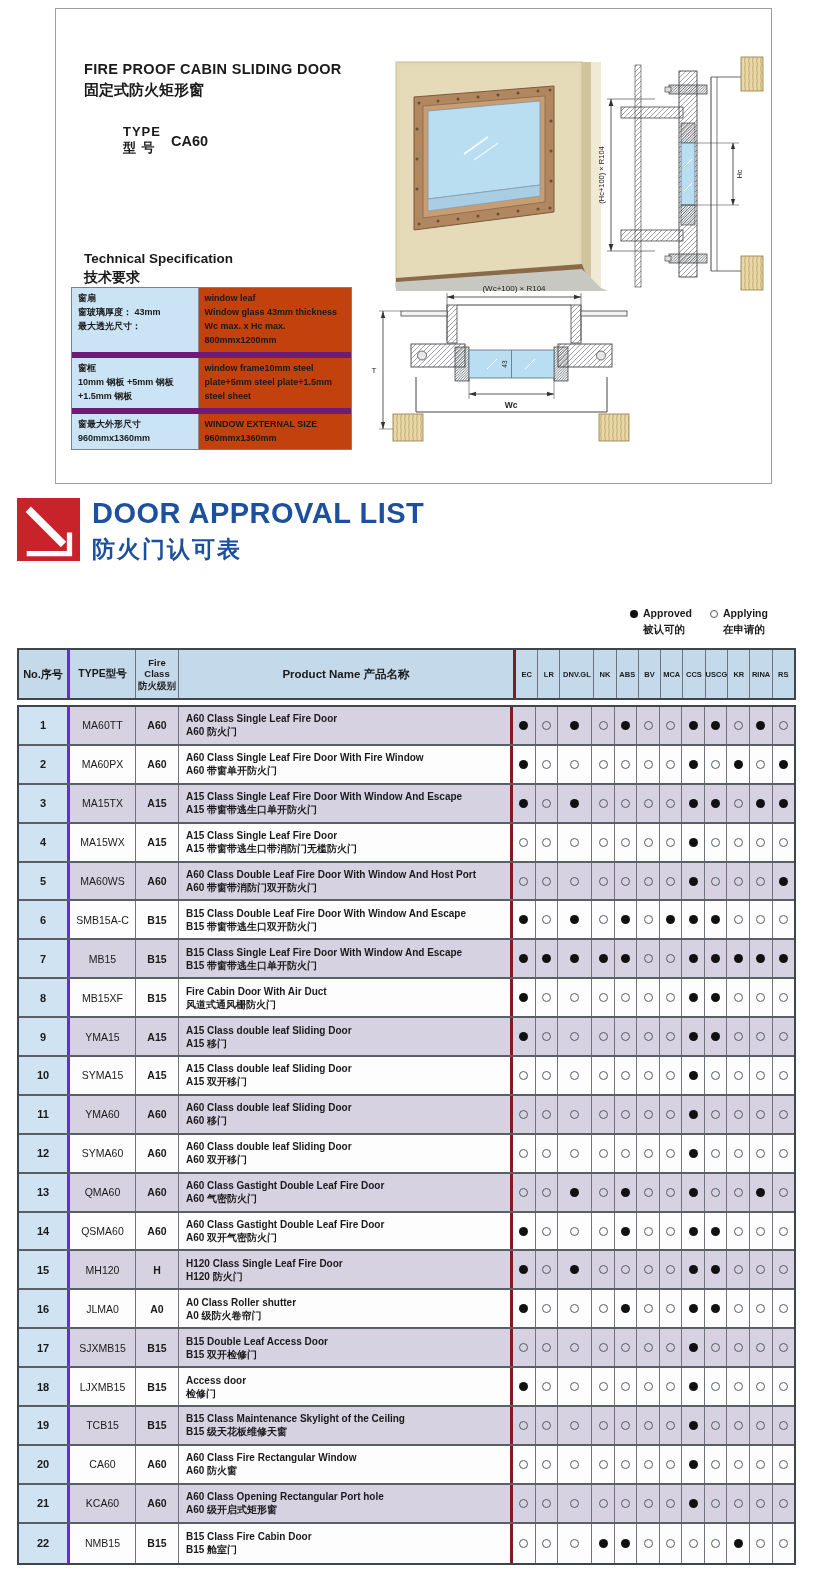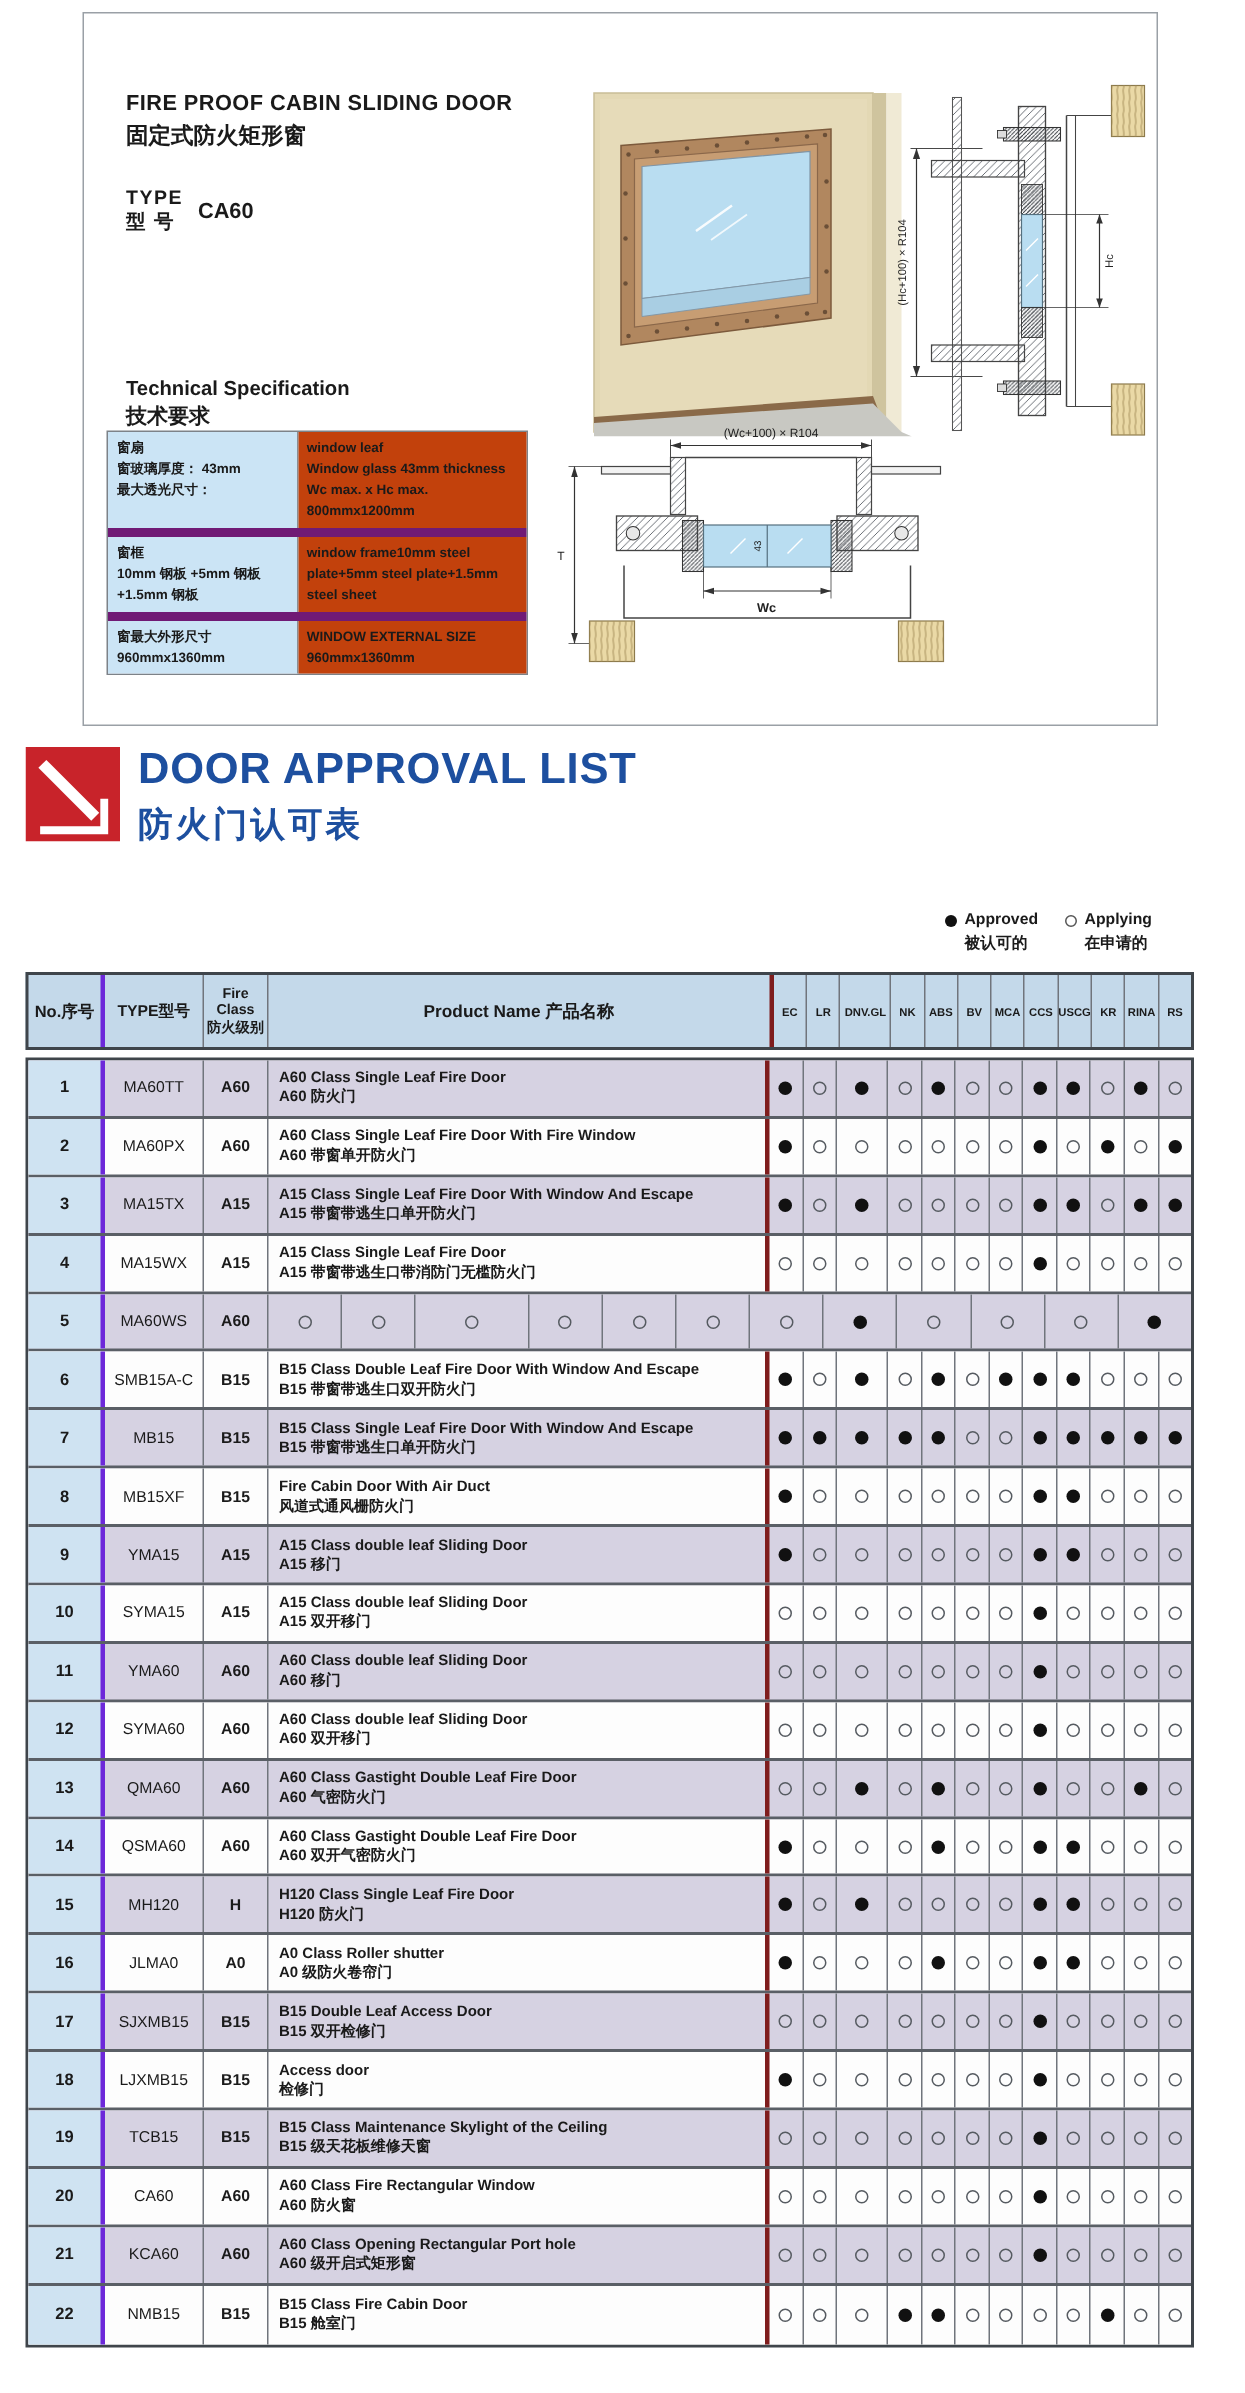--- a/index.html
+++ b/index.html
@@ -12,7 +12,7 @@
   .p-title-zh{position:absolute;left:28px;top:72px;font-size:15px;font-weight:bold;}
   .type-row{position:absolute;left:28px;top:115px;display:flex;align-items:center;}
   .type-labels{display:flex;flex-direction:column;line-height:1.25;}
-  .type-labels span{font-size:13px;font-weight:bold;letter-spacing:1px;}
+  .type-labels span{font-size:13px;font-weight:bold;letter-spacing:1px;margin-left:39px;}
   .type-value{font-size:14.5px;font-weight:bold;margin-left:10px;margin-top:2px;}
   .spec-title-en{position:absolute;left:28px;top:242px;font-size:13.5px;font-weight:bold;}
   .spec-title-zh{position:absolute;left:28px;top:260px;font-size:14px;font-weight:bold;}

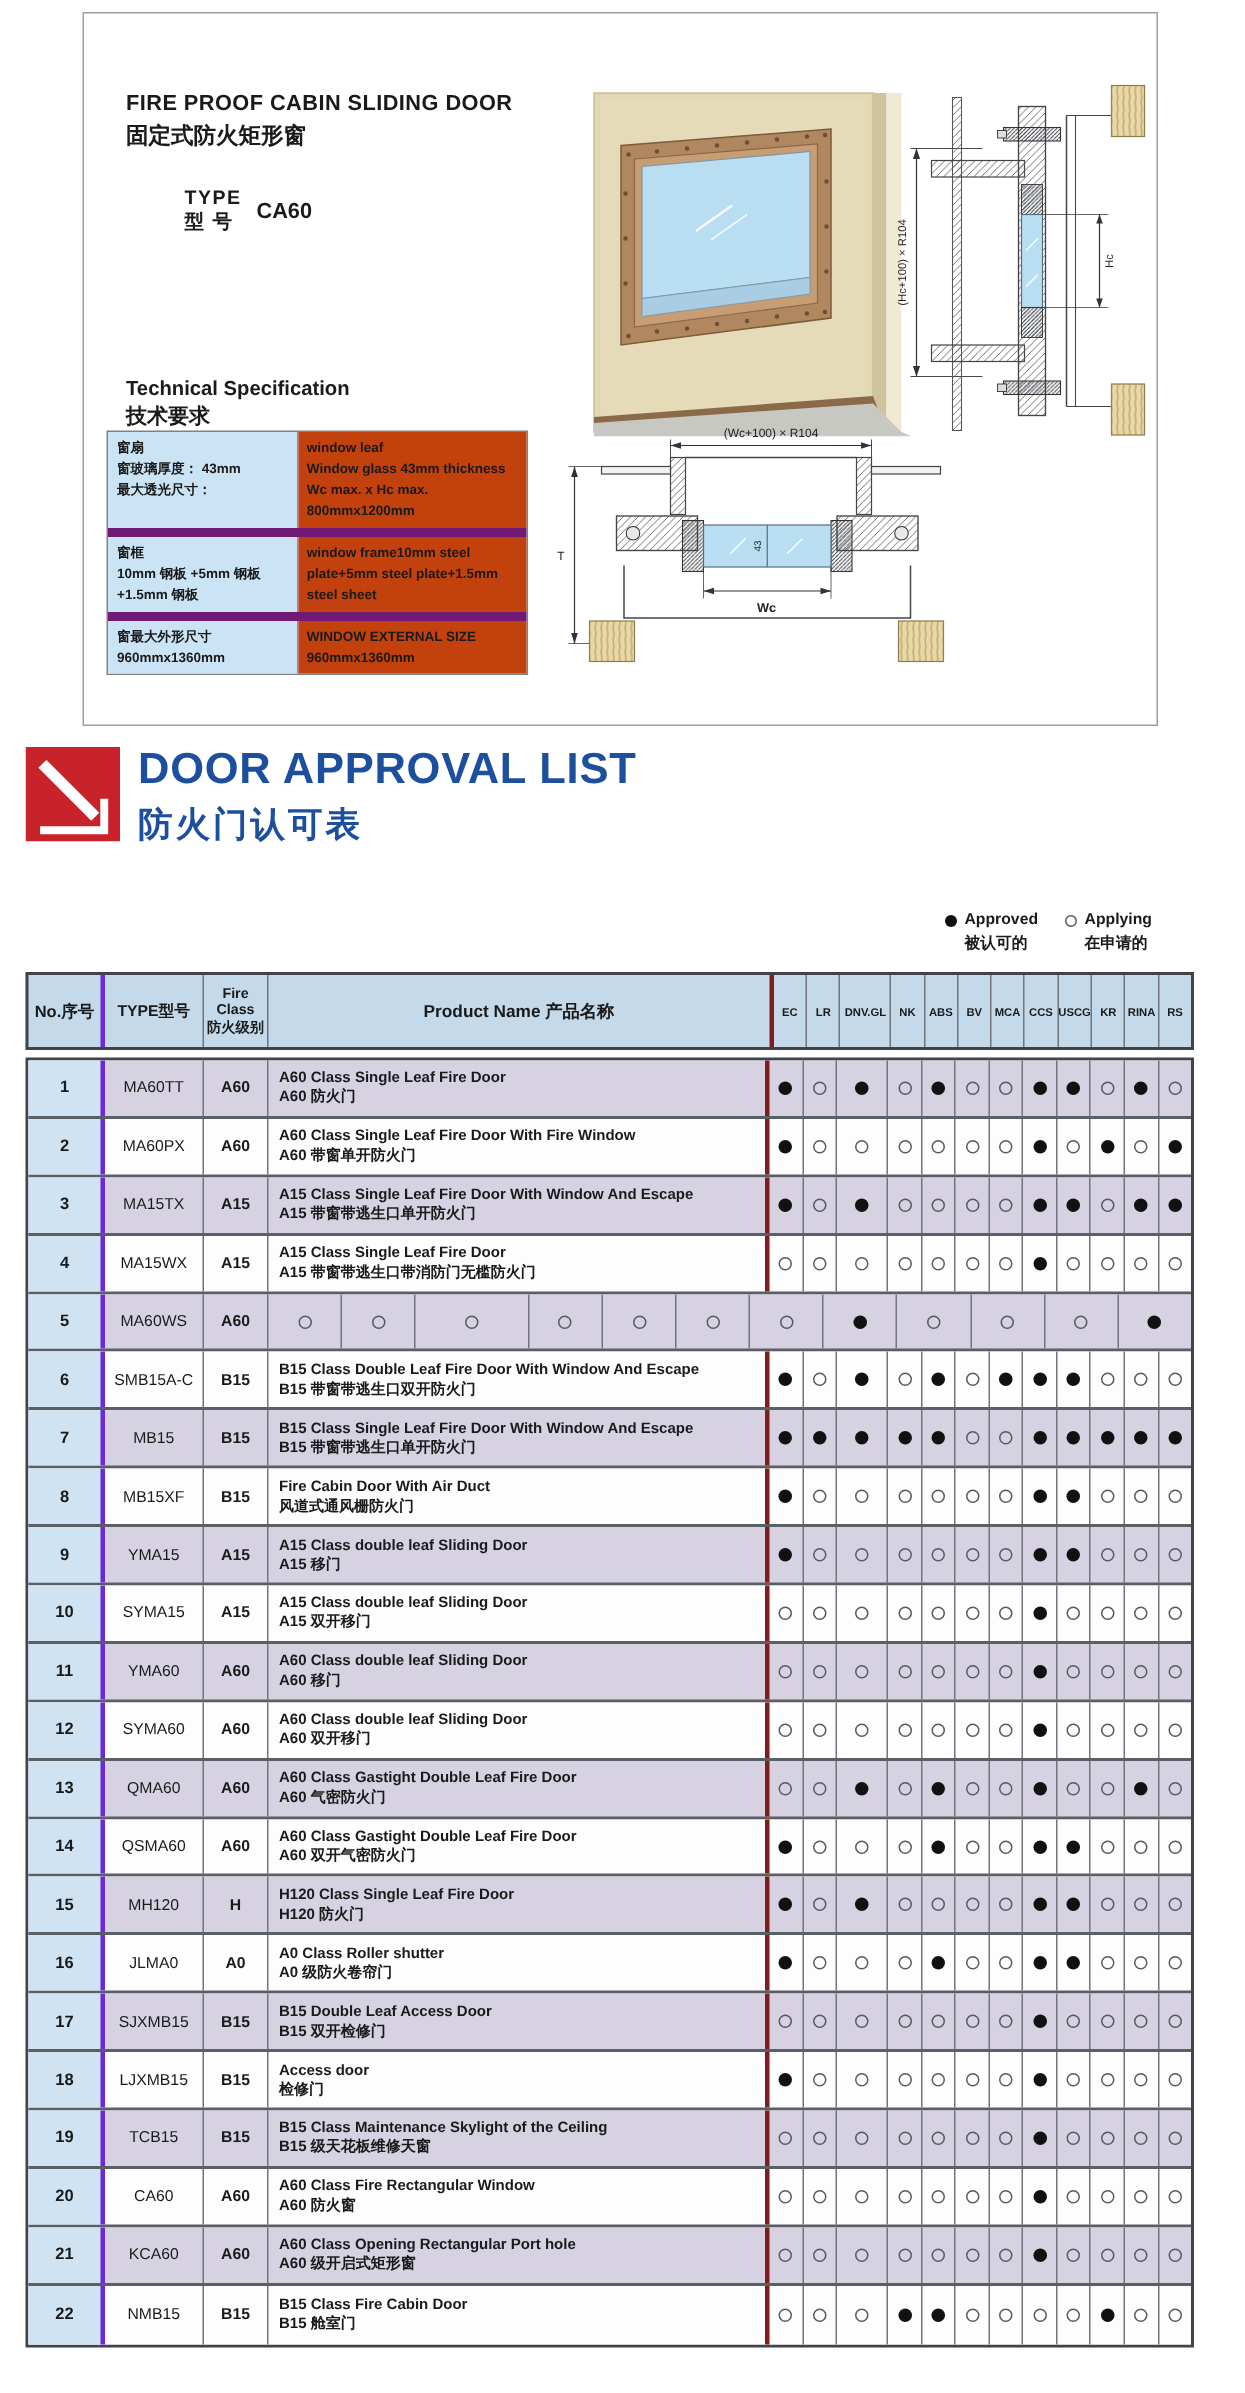--- a/index.html
+++ b/index.html
@@ -520,6 +520,10 @@
           <div class="c-no">5</div>
           <div class="c-type">MA60WS</div>
           <div class="c-fire">A60</div>
+          <div class="c-name">
+            <div class="name-en">A60 Class Double Leaf Fire Door With Window And Host Port</div>
+            <div class="name-zh">A60 带窗带消防门双开防火门</div>
+          </div>
           <div class="c-socs">
             <div class="soc-cell">
               <span class="dot open"></span>

